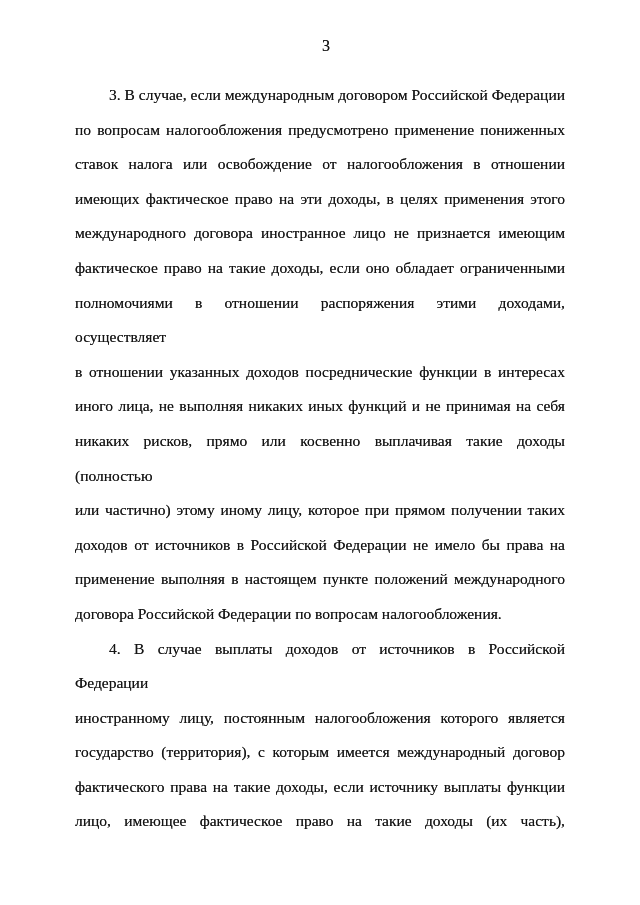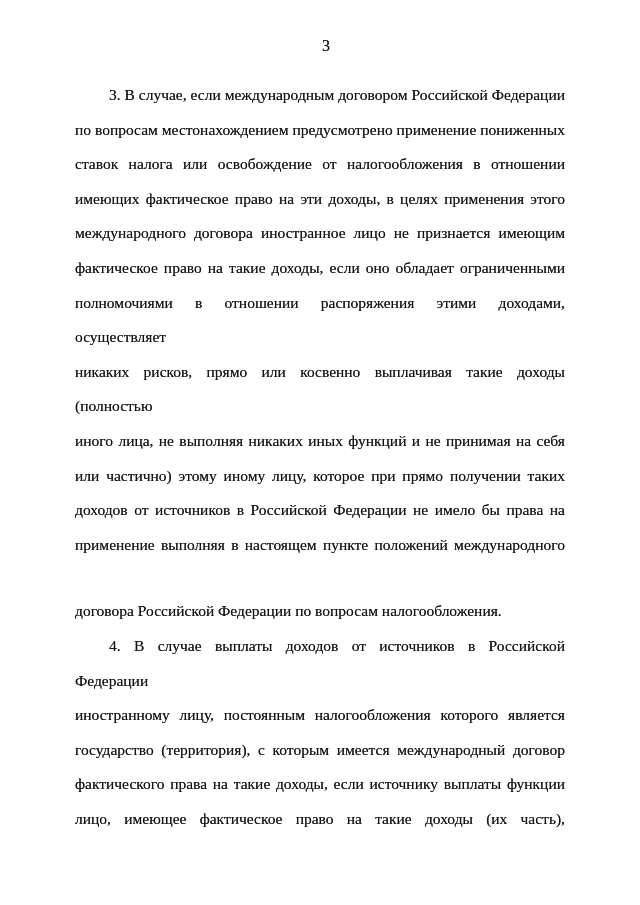--- a/index.html
+++ b/index.html
@@ -59,7 +59,7 @@
 
     <div class="paragraph">
       <div class="line indent">3. В случае, если международным договором Российской Федерации</div>
-      <div class="line">по вопросам местонахождением предусмотрено применение пониженных</div>
+      <div class="line">по вопросам налогообложения предусмотрено применение пониженных</div>
       <div class="line">ставок налога или освобождение от налогообложения в отношении</div>
       <div class="line">имеющих фактическое право на эти доходы, в целях применения этого</div>
       <div class="line">международного договора иностранное лицо не признается имеющим</div>

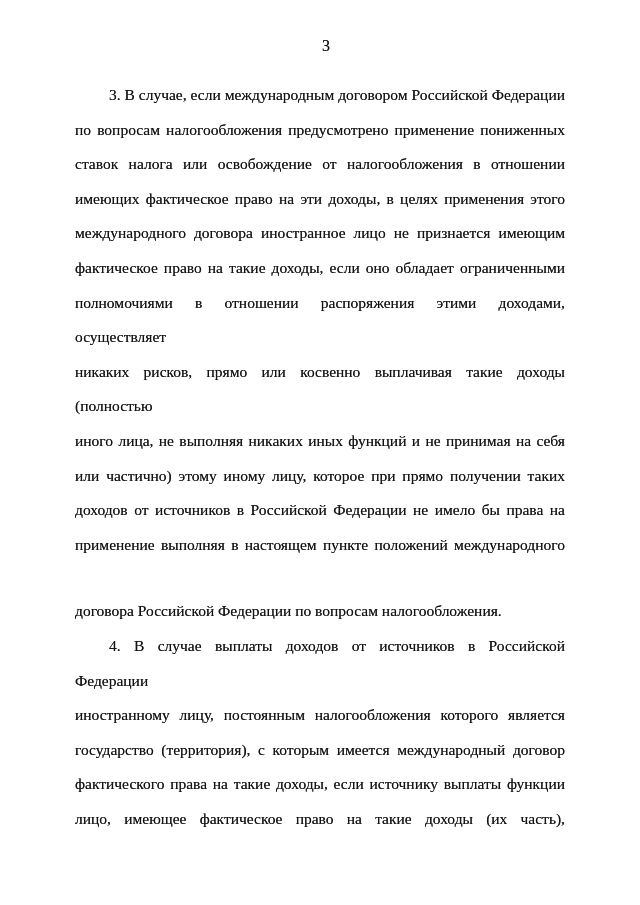--- a/index.html
+++ b/index.html
@@ -65,6 +65,7 @@
       <div class="line">международного договора иностранное лицо не признается имеющим</div>
       <div class="line">фактическое право на такие доходы, если оно обладает ограниченными</div>
       <div class="line">полномочиями в отношении распоряжения этими доходами, осуществляет</div>
+      <div class="line">в отношении указанных доходов посреднические функции в интересах</div>
       <div class="line">никаких рисков, прямо или косвенно выплачивая такие доходы (полностью</div>
       <div class="line">иного лица, не выполняя никаких иных функций и не принимая на себя</div>
       <div class="line">или частично) этому иному лицу, которое при прямо получении таких</div>

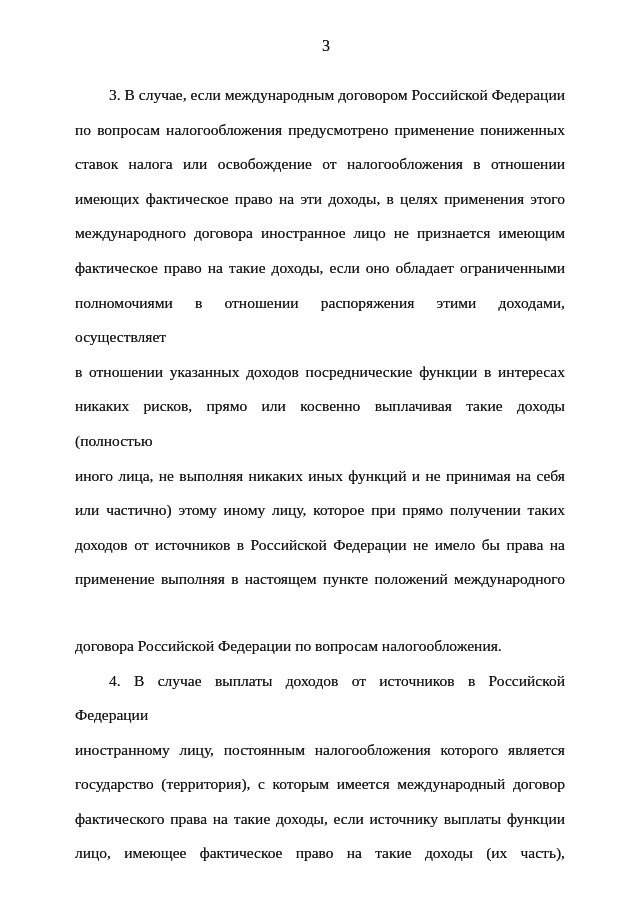--- a/index.html
+++ b/index.html
@@ -66,8 +66,8 @@
       <div class="line">фактическое право на такие доходы, если оно обладает ограниченными</div>
       <div class="line">полномочиями в отношении распоряжения этими доходами, осуществляет</div>
       <div class="line">в отношении указанных доходов посреднические функции в интересах</div>
+      <div class="line">иного лица, не выполняя никаких иных функций и не принимая на себя</div>
       <div class="line">никаких рисков, прямо или косвенно выплачивая такие доходы (полностью</div>
-      <div class="line">иного лица, не выполняя никаких иных функций и не принимая на себя</div>
       <div class="line">или частично) этому иному лицу, которое при прямо получении таких</div>
       <div class="line">доходов от источников в Российской Федерации не имело бы права на</div>
       <div class="line">применение выполняя в настоящем пункте положений международного</div>

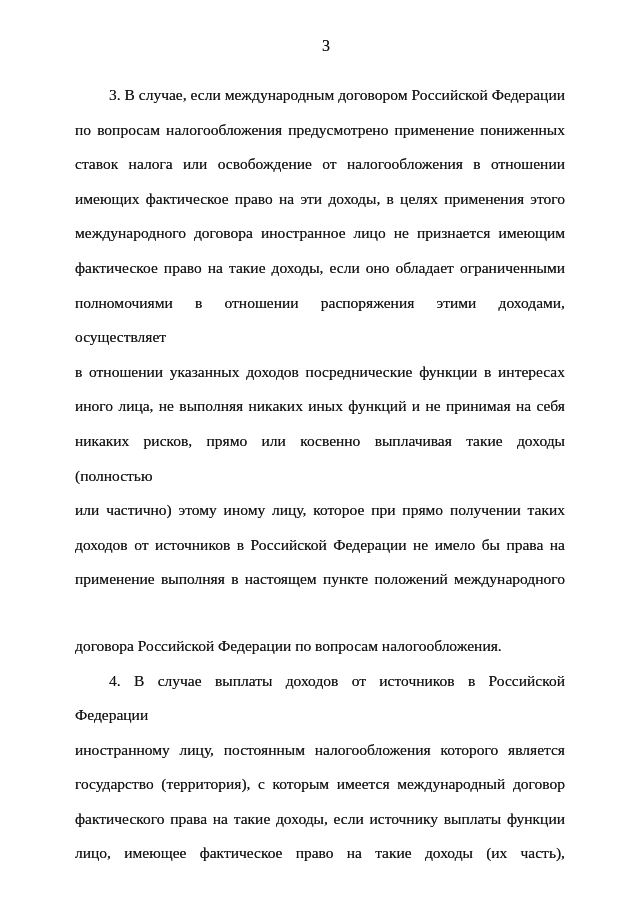--- a/index.html
+++ b/index.html
@@ -68,7 +68,7 @@
       <div class="line">в отношении указанных доходов посреднические функции в интересах</div>
       <div class="line">иного лица, не выполняя никаких иных функций и не принимая на себя</div>
       <div class="line">никаких рисков, прямо или косвенно выплачивая такие доходы (полностью</div>
-      <div class="line">или частично) этому иному лицу, которое при прямо получении таких</div>
+      <div class="line">или частично) этому иному лицу, которое при прямом получении таких</div>
       <div class="line">доходов от источников в Российской Федерации не имело бы права на</div>
       <div class="line">применение выполняя в настоящем пункте положений международного</div>
       <div class="line flush">договора Российской Федерации по вопросам налогообложения.</div>

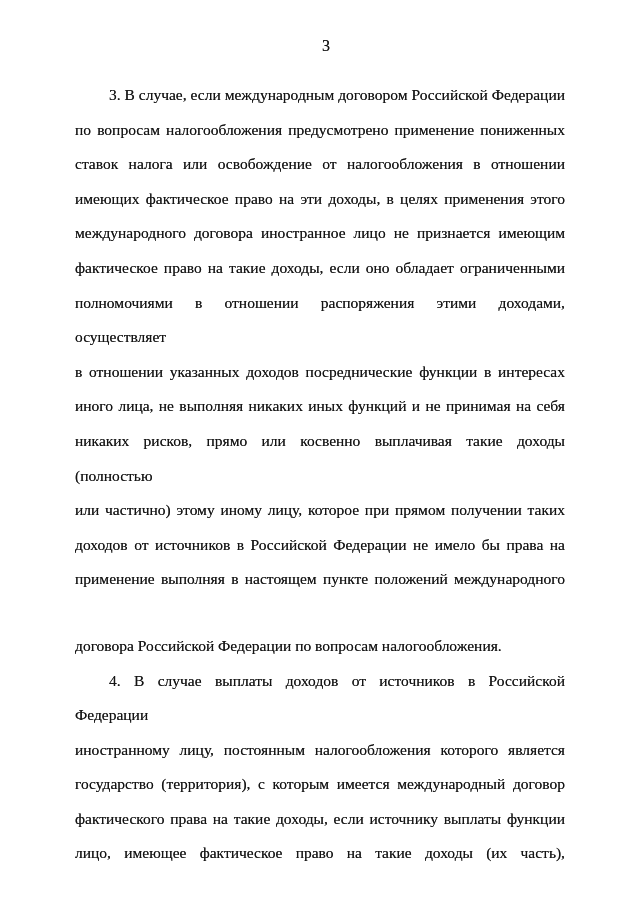--- a/index.html
+++ b/index.html
@@ -45,7 +45,6 @@
   }
   .line.flush {
     text-align-last: left;
-    margin-top: 32px;
   }
 </style>
 </head>

